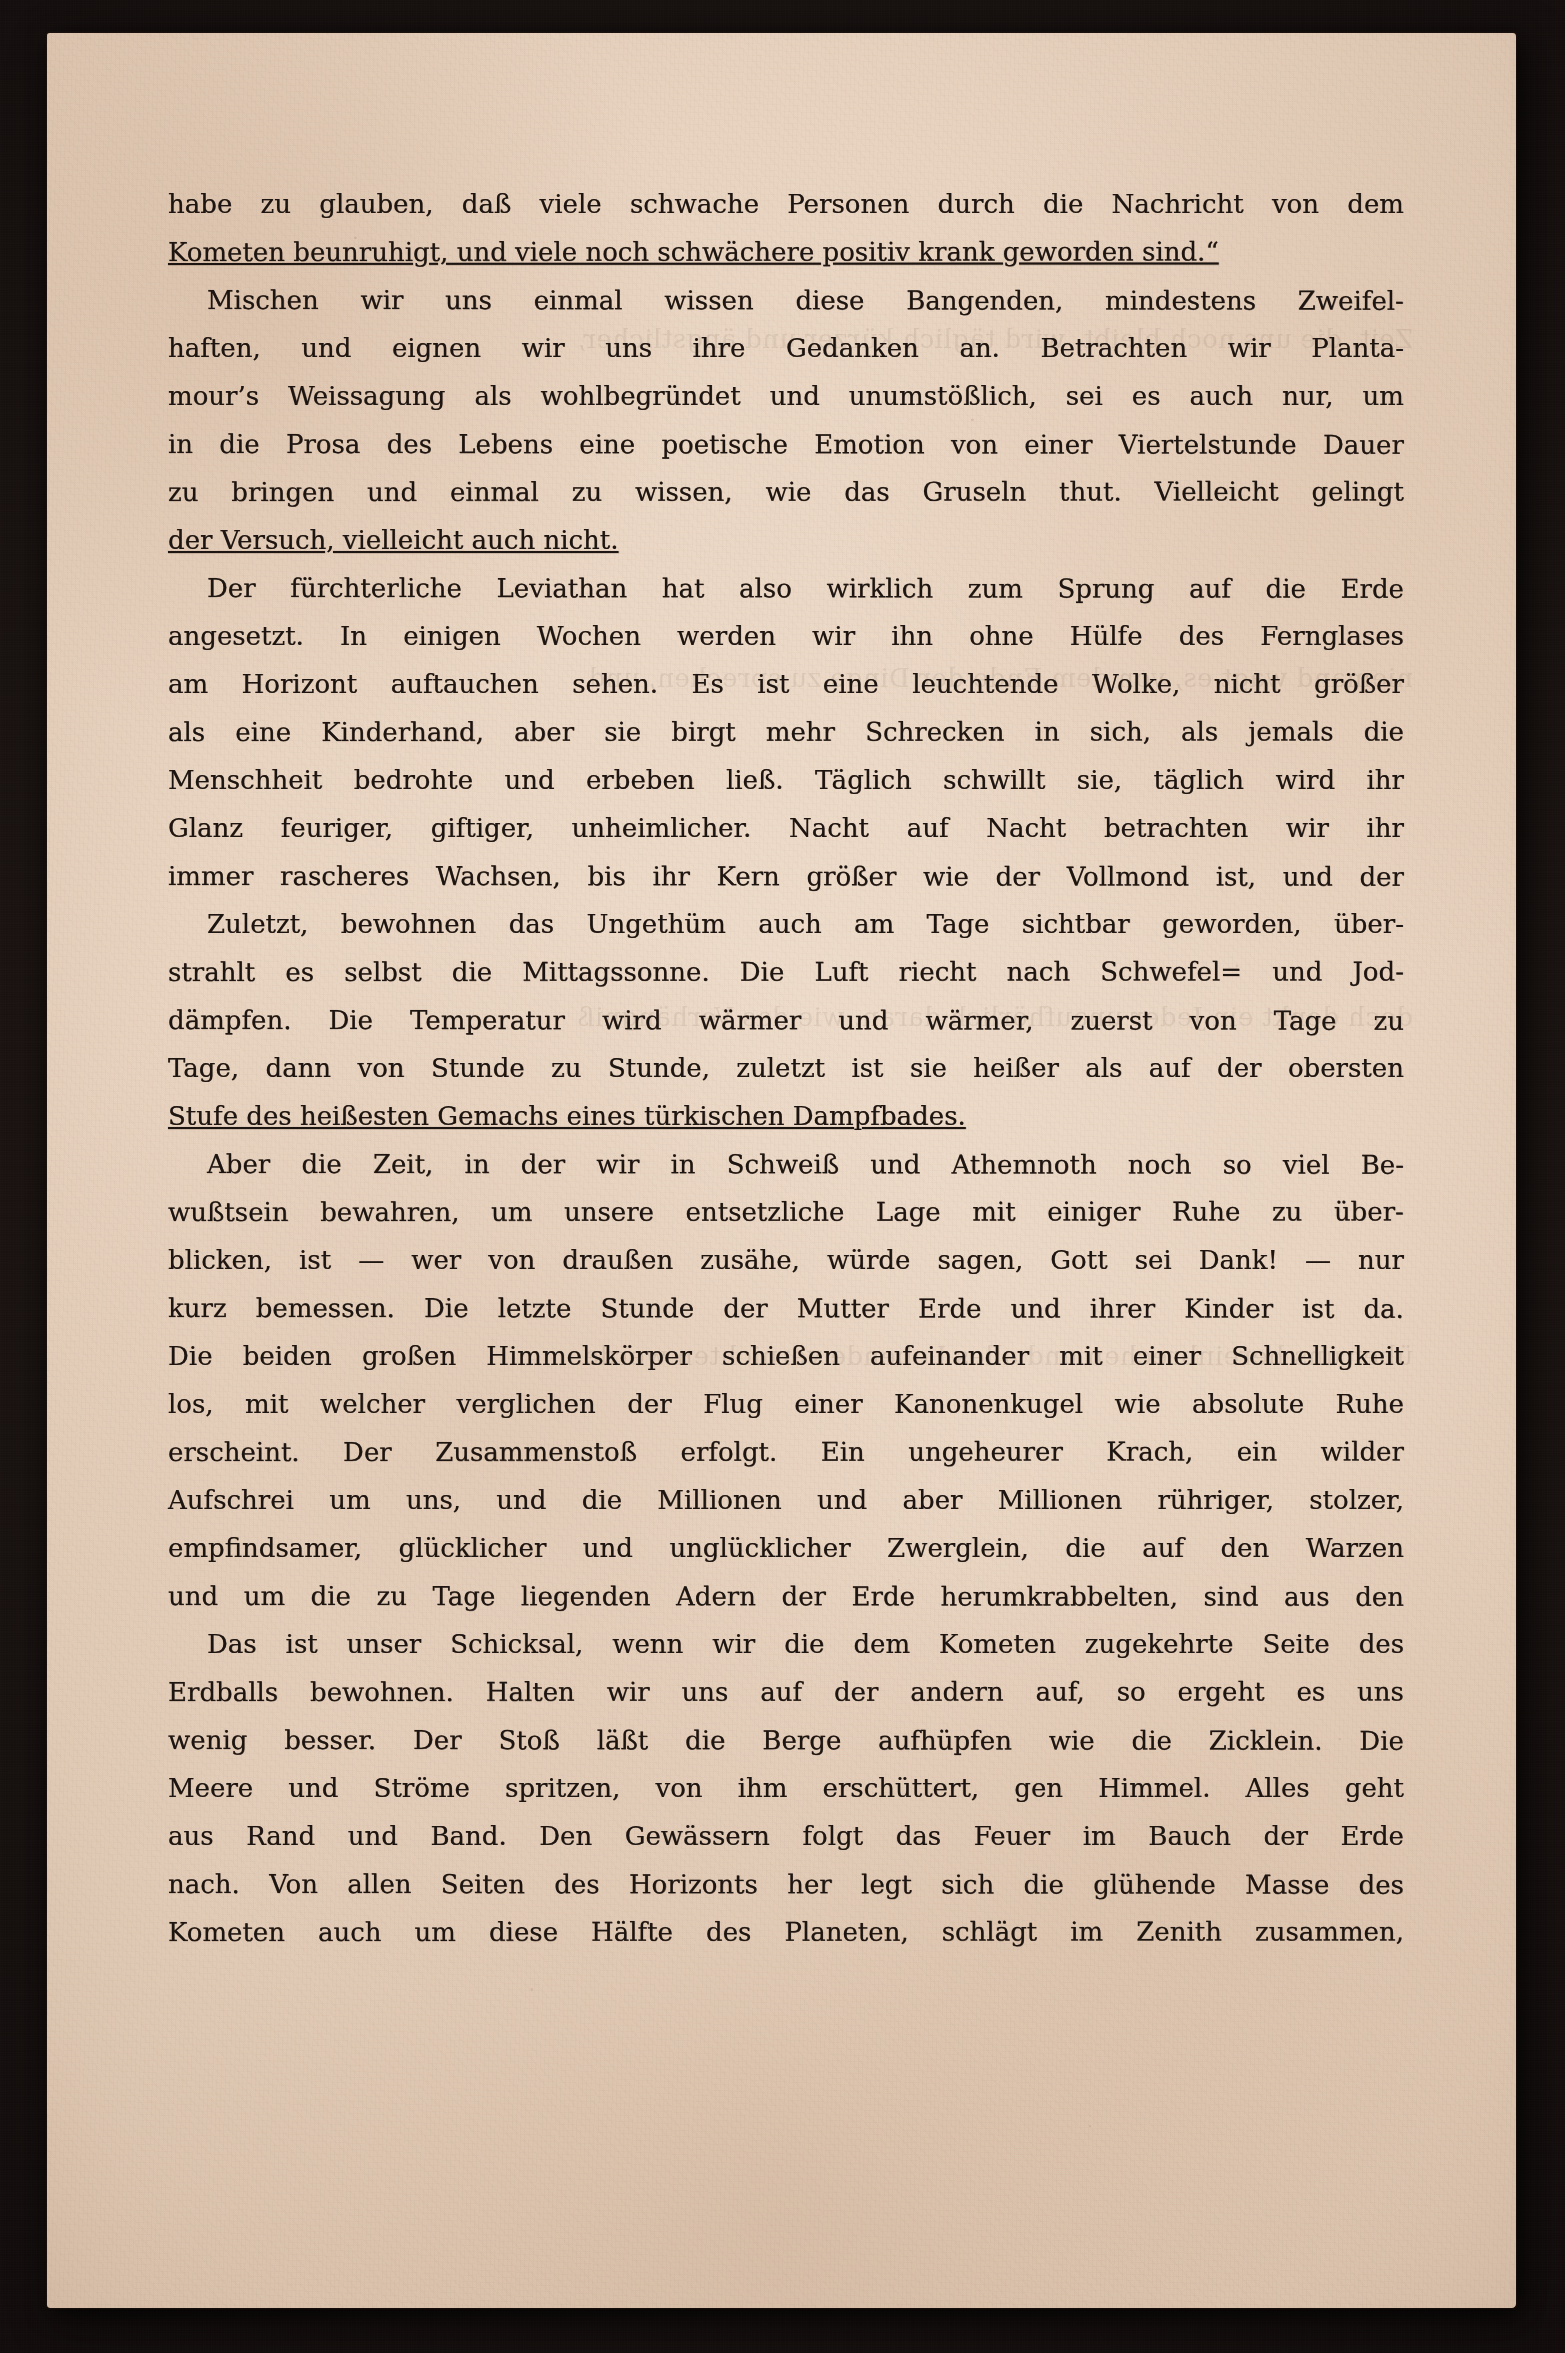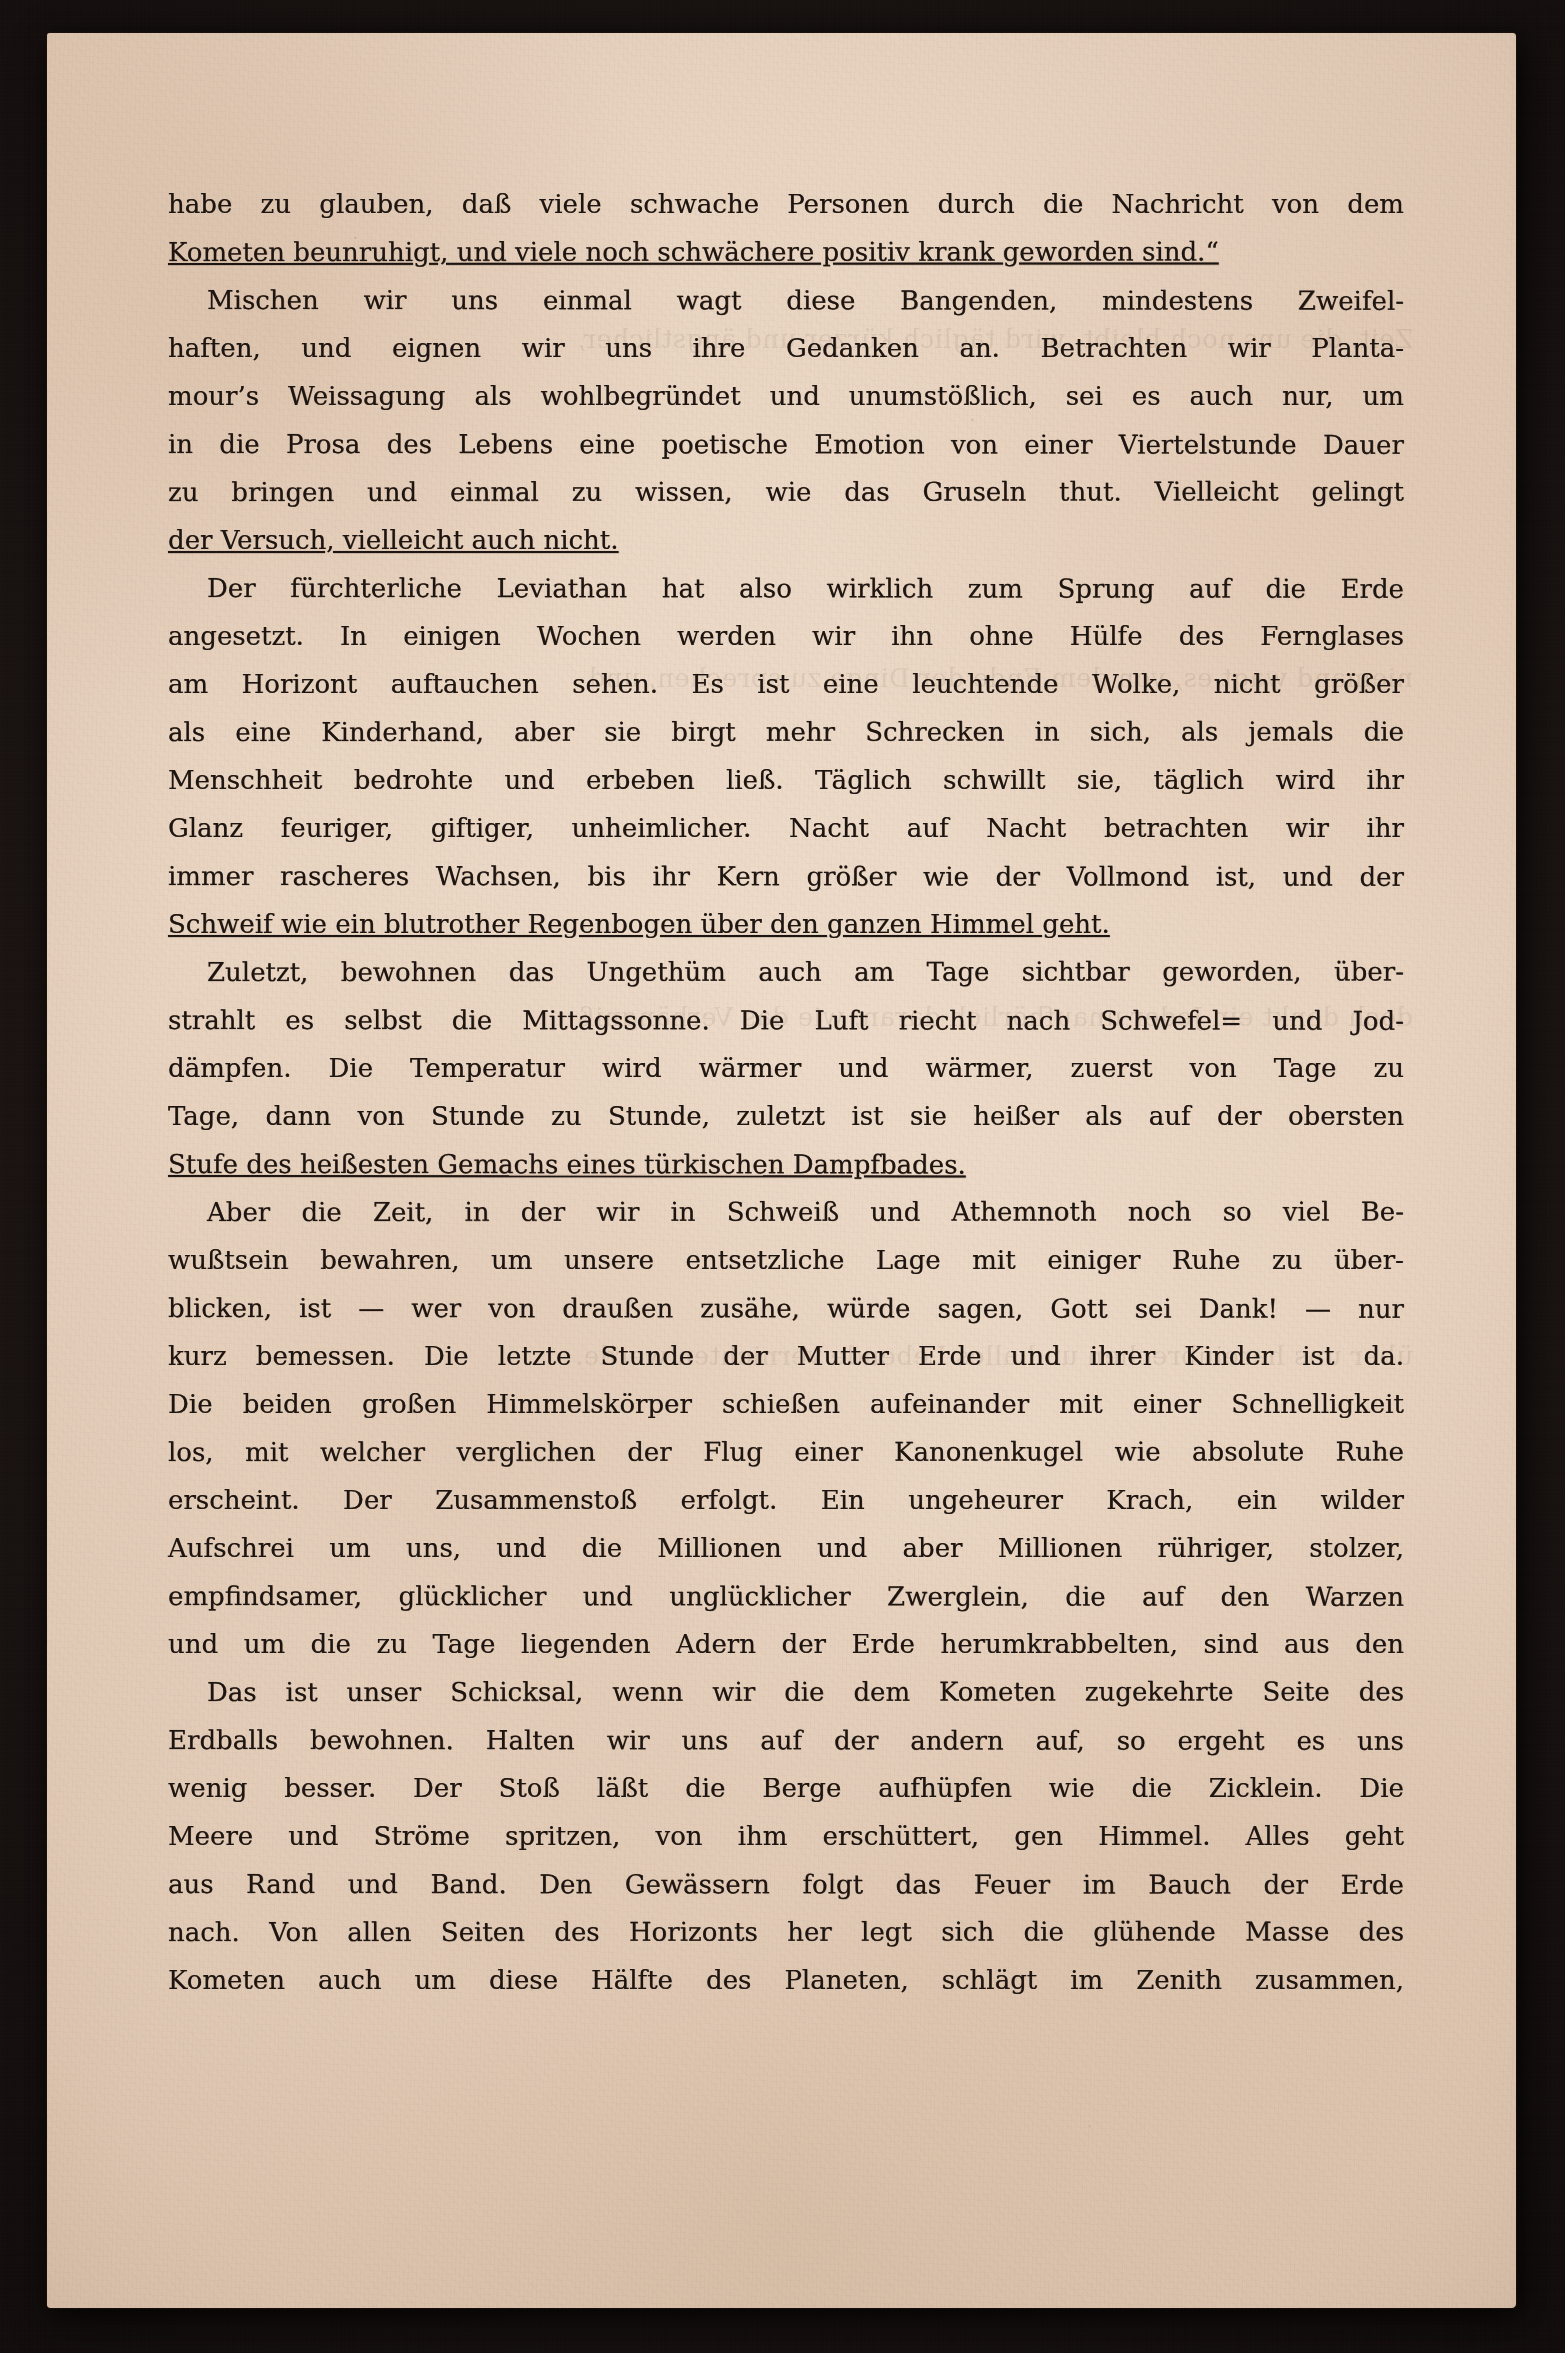--- a/index.html
+++ b/index.html
@@ -165,7 +165,7 @@
     <div class="text-block" id="body">
         <div class="line"><span class="w">habe</span><span class="w">zu</span><span class="w">glauben,</span><span class="w">daß</span><span class="w">viele</span><span class="w">schwache</span><span class="w">Personen</span><span class="w">durch</span><span class="w">die</span><span class="w">Nachricht</span><span class="w">von</span><span class="w">dem</span></div>
         <div class="line flush">Kometen beunruhigt, und viele noch schwächere positiv krank geworden sind.“</div>
-        <div class="line"><span class="w">  Mischen</span><span class="w">wir</span><span class="w">uns</span><span class="w">einmal</span><span class="w">wagt</span><span class="w">diese</span><span class="w">Bangenden,</span><span class="w">mindestens</span><span class="w">Zweifel-</span></div>
+        <div class="line"><span class="w">  Mischen</span><span class="w">wir</span><span class="w">uns</span><span class="w">einmal</span><span class="w">wissen</span><span class="w">diese</span><span class="w">Bangenden,</span><span class="w">mindestens</span><span class="w">Zweifel-</span></div>
         <div class="line"><span class="w">haften,</span><span class="w">und</span><span class="w">eignen</span><span class="w">wir</span><span class="w">uns</span><span class="w">ihre</span><span class="w">Gedanken</span><span class="w">an.</span><span class="w">Betrachten</span><span class="w">wir</span><span class="w">Planta-</span></div>
         <div class="line"><span class="w">mour’s</span><span class="w">Weissagung</span><span class="w">als</span><span class="w">wohlbegründet</span><span class="w">und</span><span class="w">unumstößlich,</span><span class="w">sei</span><span class="w">es</span><span class="w">auch</span><span class="w">nur,</span><span class="w">um</span></div>
         <div class="line"><span class="w">in</span><span class="w">die</span><span class="w">Prosa</span><span class="w">des</span><span class="w">Lebens</span><span class="w">eine</span><span class="w">poetische</span><span class="w">Emotion</span><span class="w">von</span><span class="w">einer</span><span class="w">Viertelstunde</span><span class="w">Dauer</span></div>

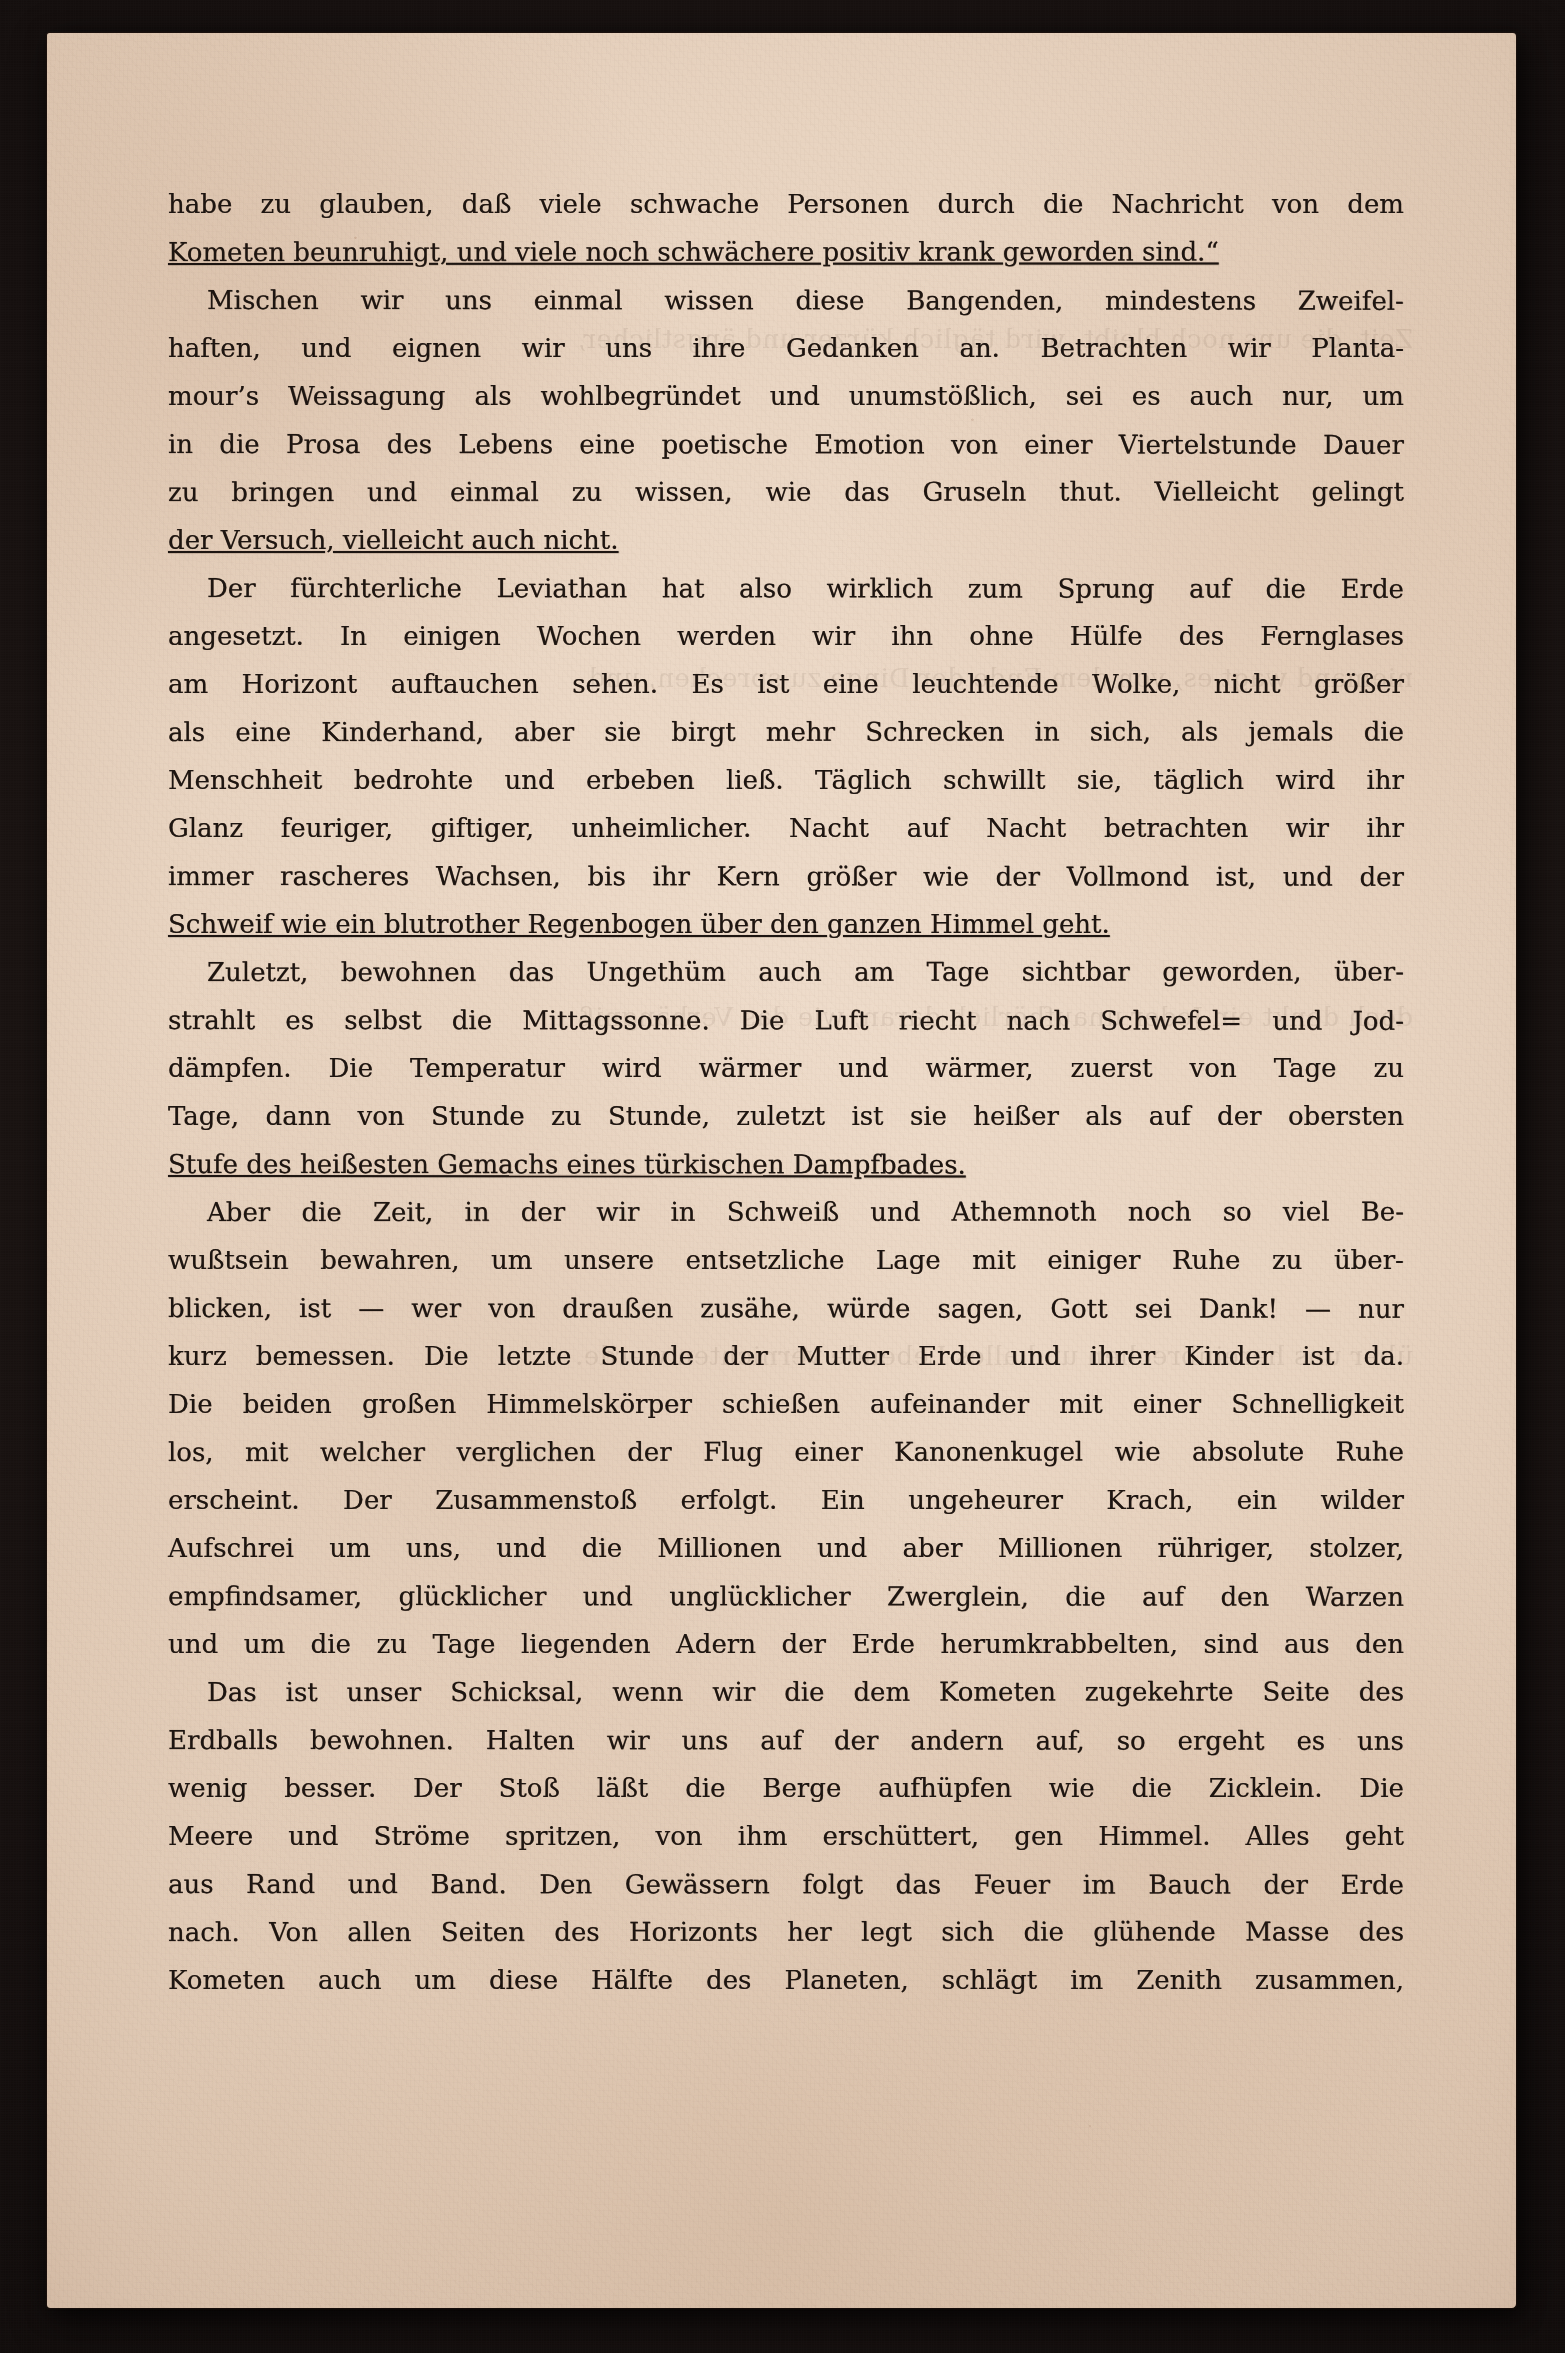--- a/index.html
+++ b/index.html
@@ -178,7 +178,6 @@
         <div class="line"><span class="w">Menschheit</span><span class="w">bedrohte</span><span class="w">und</span><span class="w">erbeben</span><span class="w">ließ.</span><span class="w">Täglich</span><span class="w">schwillt</span><span class="w">sie,</span><span class="w">täglich</span><span class="w">wird</span><span class="w">ihr</span></div>
         <div class="line"><span class="w">Glanz</span><span class="w">feuriger,</span><span class="w">giftiger,</span><span class="w">unheimlicher.</span><span class="w">Nacht</span><span class="w">auf</span><span class="w">Nacht</span><span class="w">betrachten</span><span class="w">wir</span><span class="w">ihr</span></div>
         <div class="line"><span class="w">immer</span><span class="w">rascheres</span><span class="w">Wachsen,</span><span class="w">bis</span><span class="w">ihr</span><span class="w">Kern</span><span class="w">größer</span><span class="w">wie</span><span class="w">der</span><span class="w">Vollmond</span><span class="w">ist,</span><span class="w">und</span><span class="w">der</span></div>
-        <div class="line flush">Schweif wie ein blutrother Regenbogen über den ganzen Himmel geht.</div>
         <div class="line"><span class="w">  Zuletzt,</span><span class="w">bewohnen</span><span class="w">das</span><span class="w">Ungethüm</span><span class="w">auch</span><span class="w">am</span><span class="w">Tage</span><span class="w">sichtbar</span><span class="w">geworden,</span><span class="w">über-</span></div>
         <div class="line"><span class="w">strahlt</span><span class="w">es</span><span class="w">selbst</span><span class="w">die</span><span class="w">Mittagssonne.</span><span class="w">Die</span><span class="w">Luft</span><span class="w">riecht</span><span class="w">nach</span><span class="w">Schwefel=</span><span class="w">und</span><span class="w">Jod-</span></div>
         <div class="line"><span class="w">dämpfen.</span><span class="w">Die</span><span class="w">Temperatur</span><span class="w">wird</span><span class="w">wärmer</span><span class="w">und</span><span class="w">wärmer,</span><span class="w">zuerst</span><span class="w">von</span><span class="w">Tage</span><span class="w">zu</span></div>

